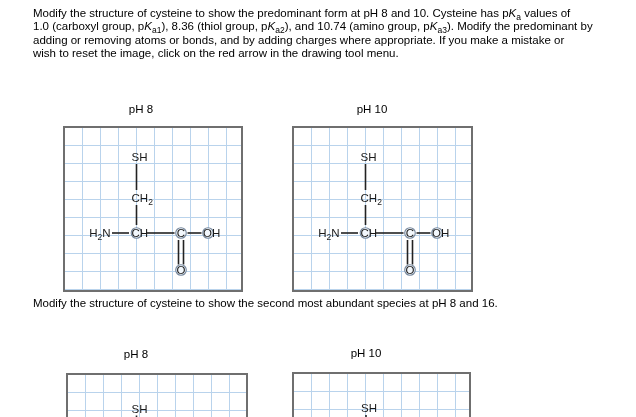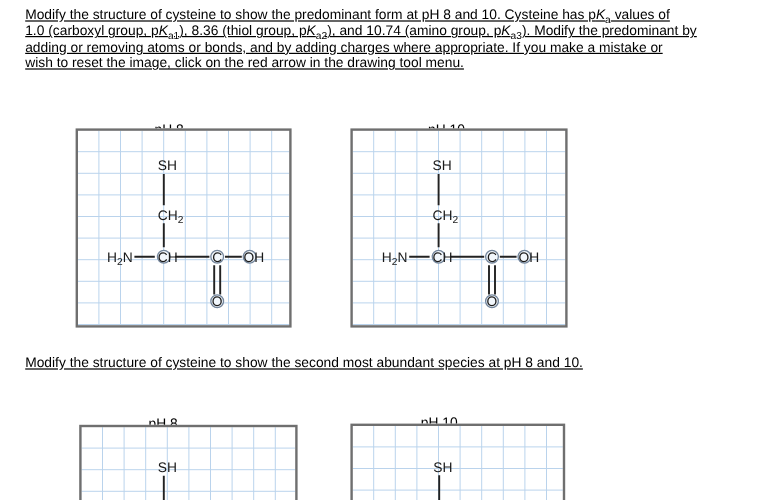--- a/index.html
+++ b/index.html
@@ -9,8 +9,8 @@
     font-family:"Liberation Sans","DejaVu Sans",sans-serif;
   }
   .statement{
-    position:absolute;left:21px;
-    font-size:11.5px;line-height:13.4px;color:#000;text-decoration:underline;
+    position:absolute;left:33px;
+    font-size:11.5px;line-height:13.4px;color:#000;
   }
   .statement .line{white-space:nowrap;}
   .statement sub{font-size:8.5px;line-height:0;}

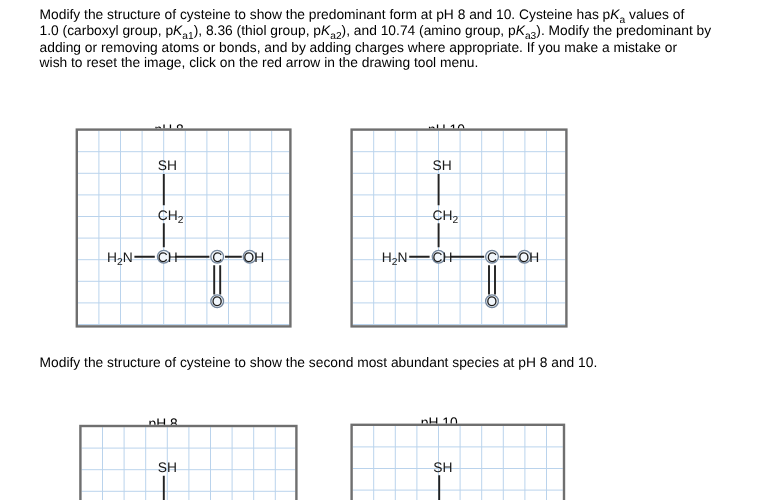--- a/index.html
+++ b/index.html
@@ -30,6 +30,7 @@
     background-size:18px 18px;
     background-position:-1px -1px;
     border:2px solid #6f6f6f;
+    margin-top:19px;
   }
   .canvas svg{position:absolute;left:0;top:0;}
   text{font-family:"Liberation Sans","DejaVu Sans",sans-serif;fill:#1a1a1a;}

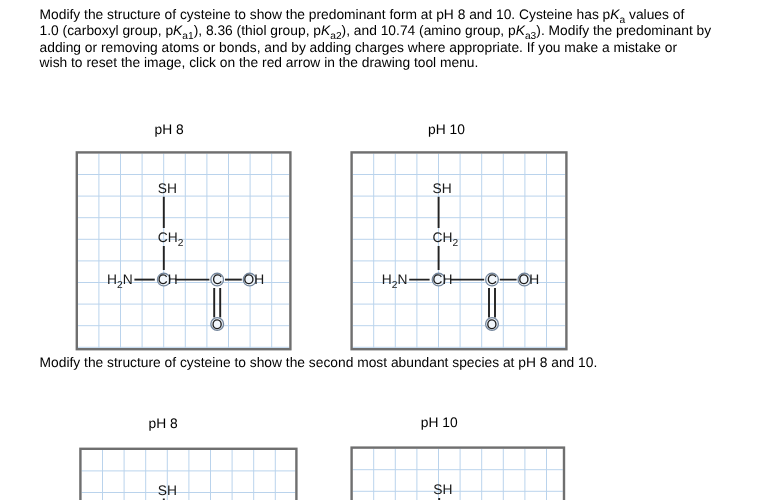--- a/index.html
+++ b/index.html
@@ -98,7 +98,7 @@
 </div>
 
 <div id="statement-2" class="statement">
-    <div class="line"><span>Modify the structure of cysteine to show the second most abundant species at pH 8 and 10.</span></div>
+    <div class="line"><span>Modify the structure of cysteine to show the second most abundant species at pH 8 and 16.</span></div>
   </div>
 
 <div class="ph-label" style="left:136px;top:332px;">pH 8</div>

